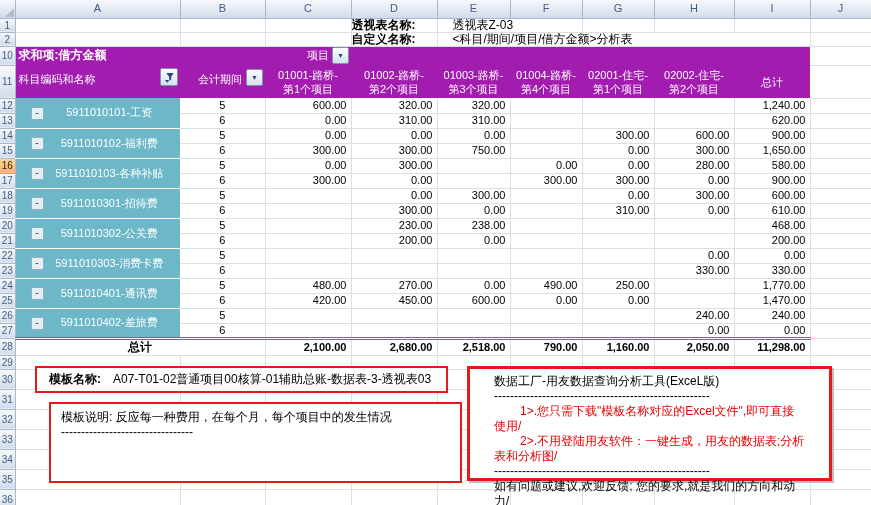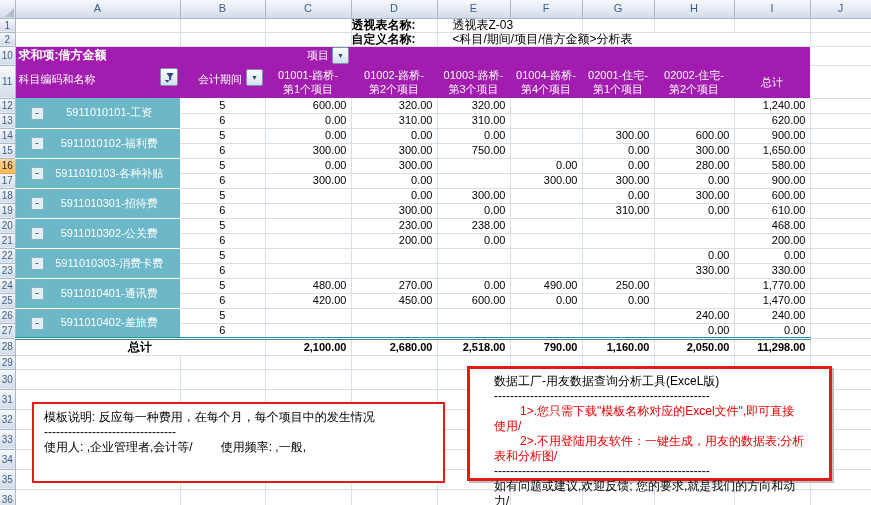--- a/index.html
+++ b/index.html
@@ -518,6 +518,10 @@
 </tbody>
     </table>
 
+<div class="note" id="box1">
+  <span class="nline b">模板名称:</span>
+  <span class="nline">A07-T01-02普通项目00核算-01辅助总账-数据表-3-透视表03</span>
+</div>
 
 <div class="note" id="box2">
   <div class="nline">模板说明: 反应每一种费用，在每个月，每个项目中的发生情况</div>

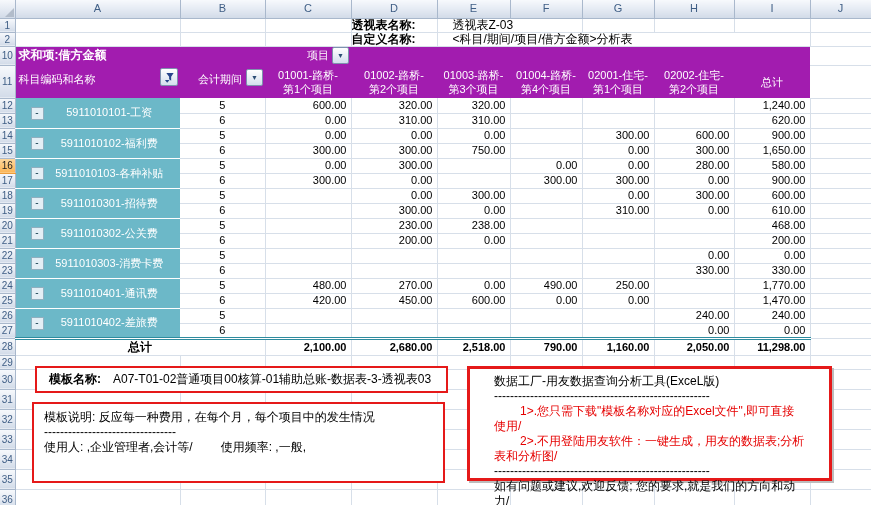--- a/index.html
+++ b/index.html
@@ -54,7 +54,7 @@
   .b{font-weight:bold;}
   #box1{left:35px;top:366px;width:413px;height:27px;display:flex;align-items:center;
         gap:12px;padding:0 4px 0 12px;}
-  #box2{left:32px;top:402px;width:413px;height:81px;padding:6px 10px;}
+  #box2{left:49px;top:402px;width:413px;height:81px;padding:6px 10px;}
   #box3{left:467px;top:366px;width:365px;height:115px;padding:5px 24px;}
 </style>
 </head>

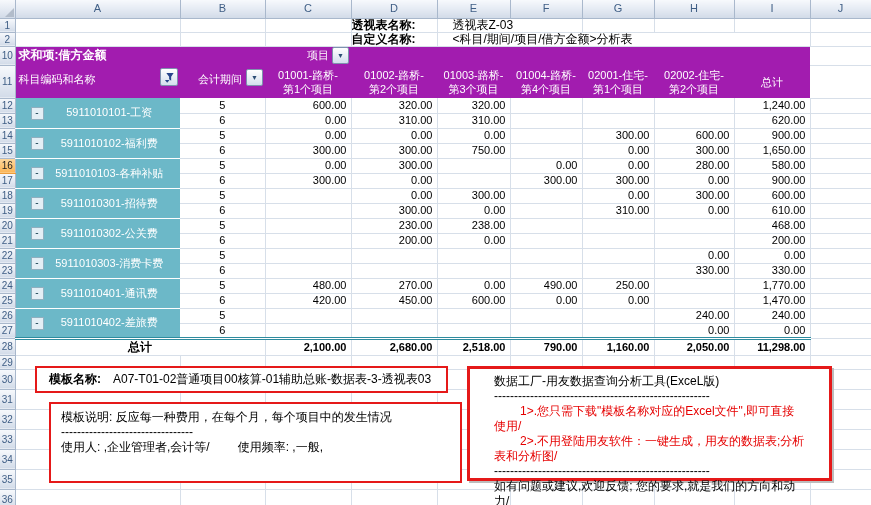--- a/index.html
+++ b/index.html
@@ -526,9 +526,6 @@
 <div class="note" id="box2">
   <div class="nline">模板说明: 反应每一种费用，在每个月，每个项目中的发生情况</div>
   <div class="nline">---------------------------------</div>
-  <div class="nline">
-    <span style="margin-right:28px">使用人: ,企业管理者,会计等/</span><span>使用频率: ,一般,</span>
-  </div>
 </div>
 
 <div class="note thick" id="box3">

